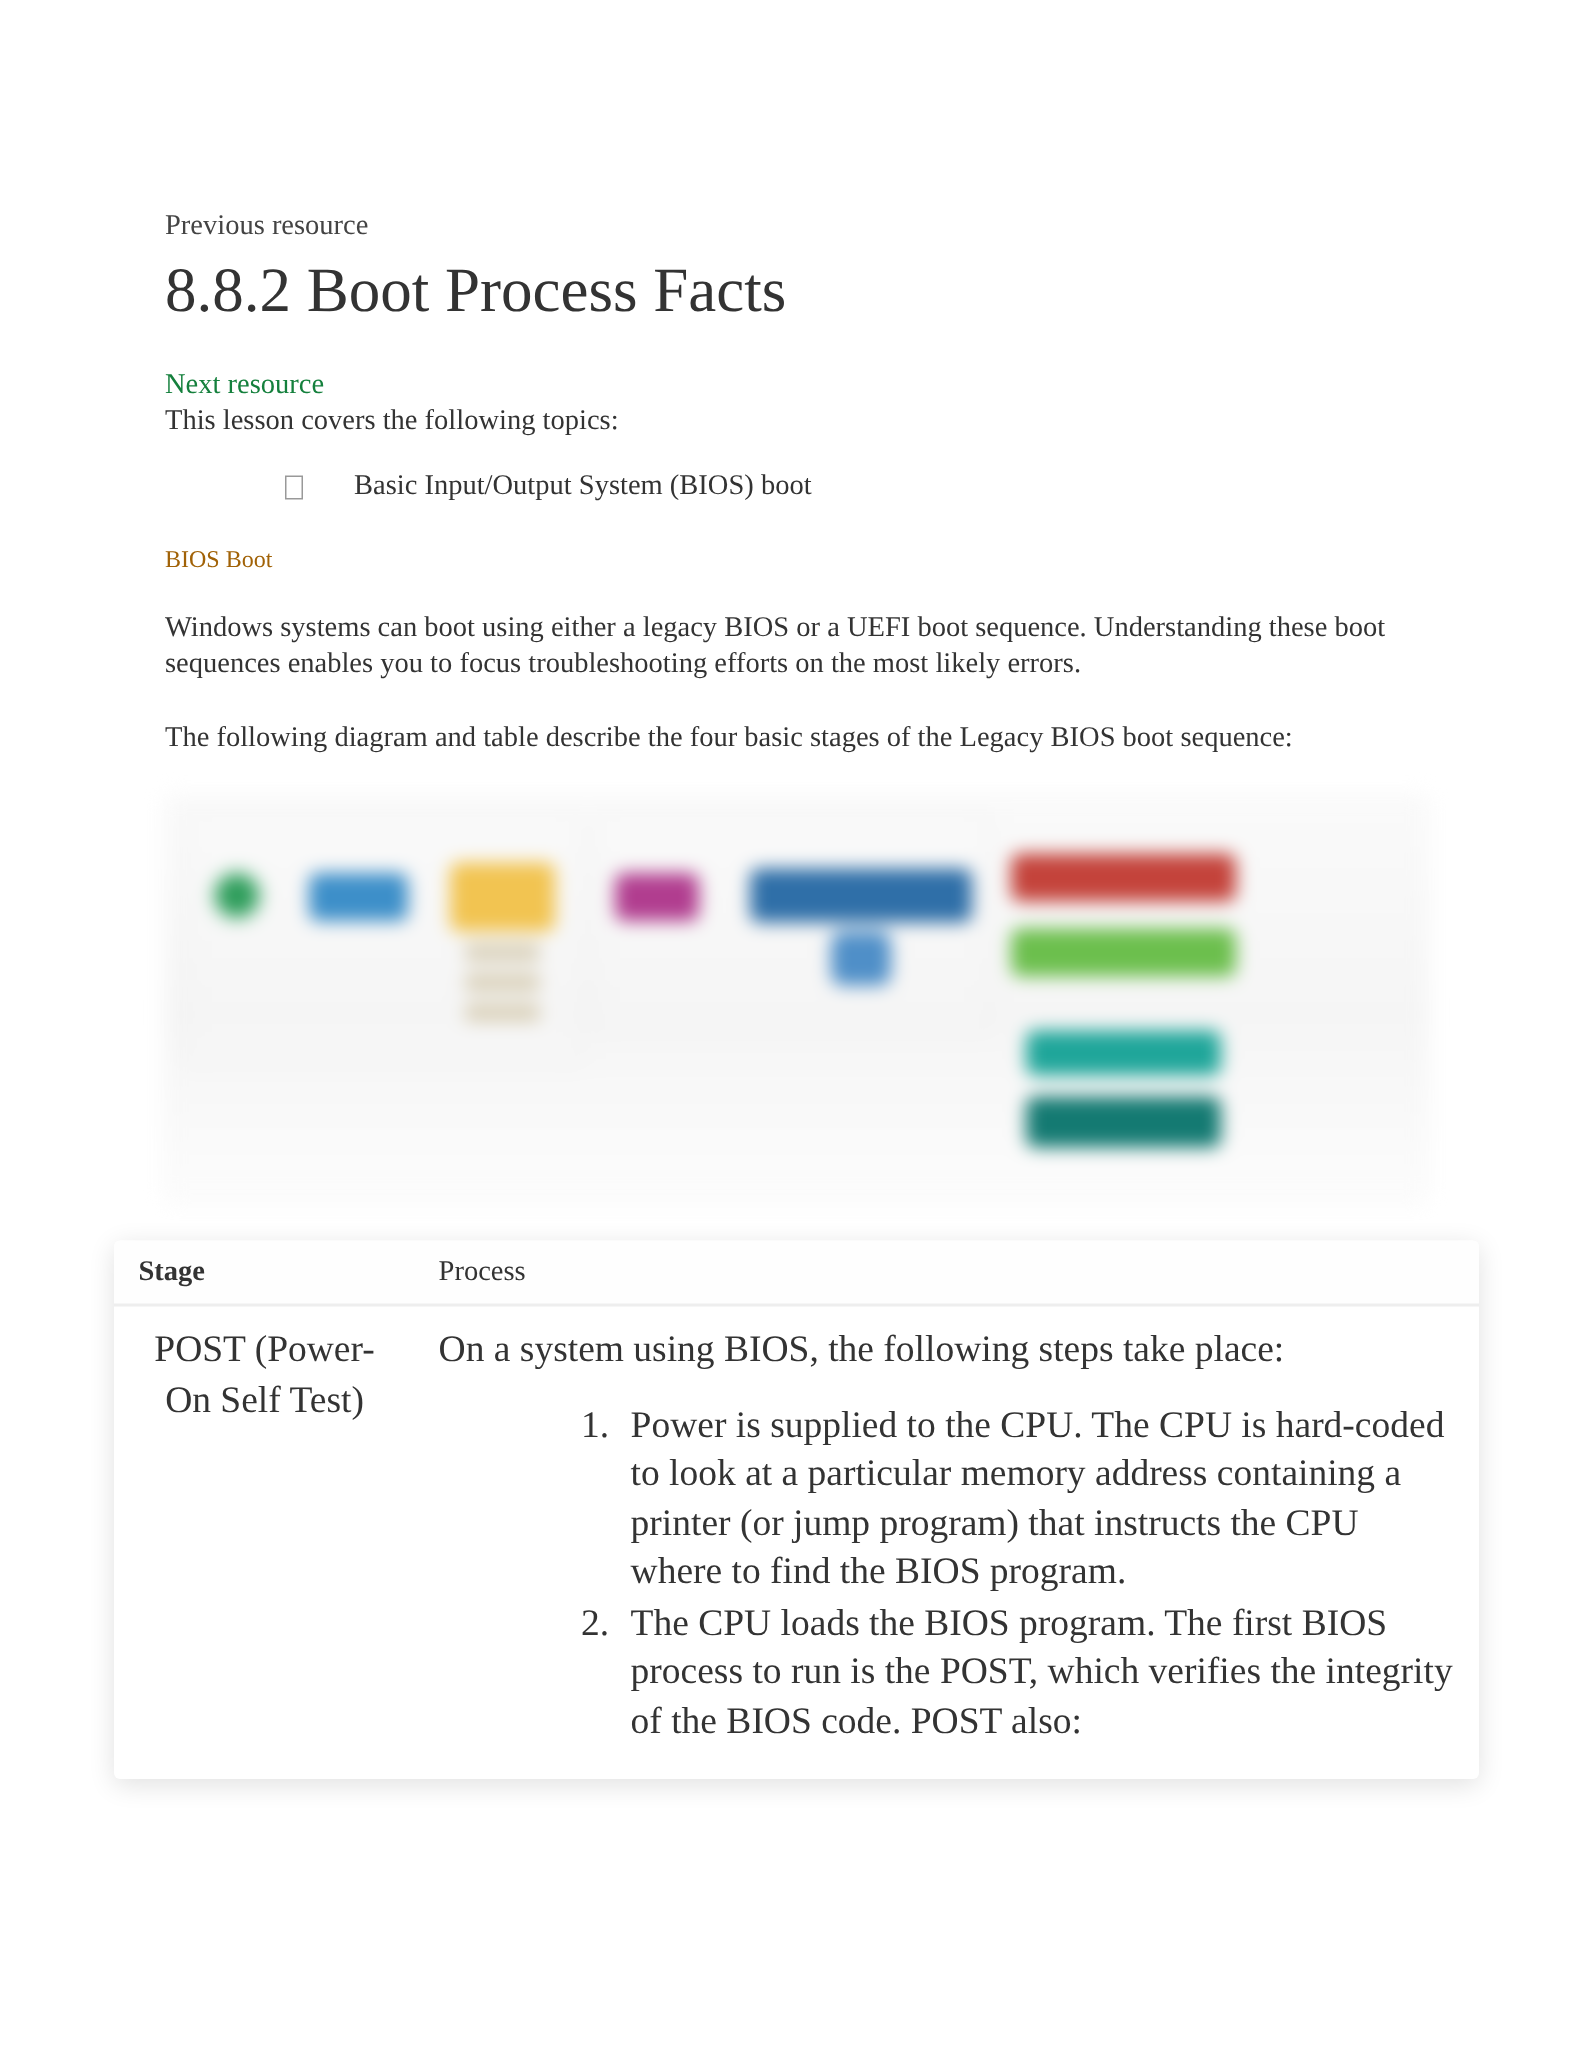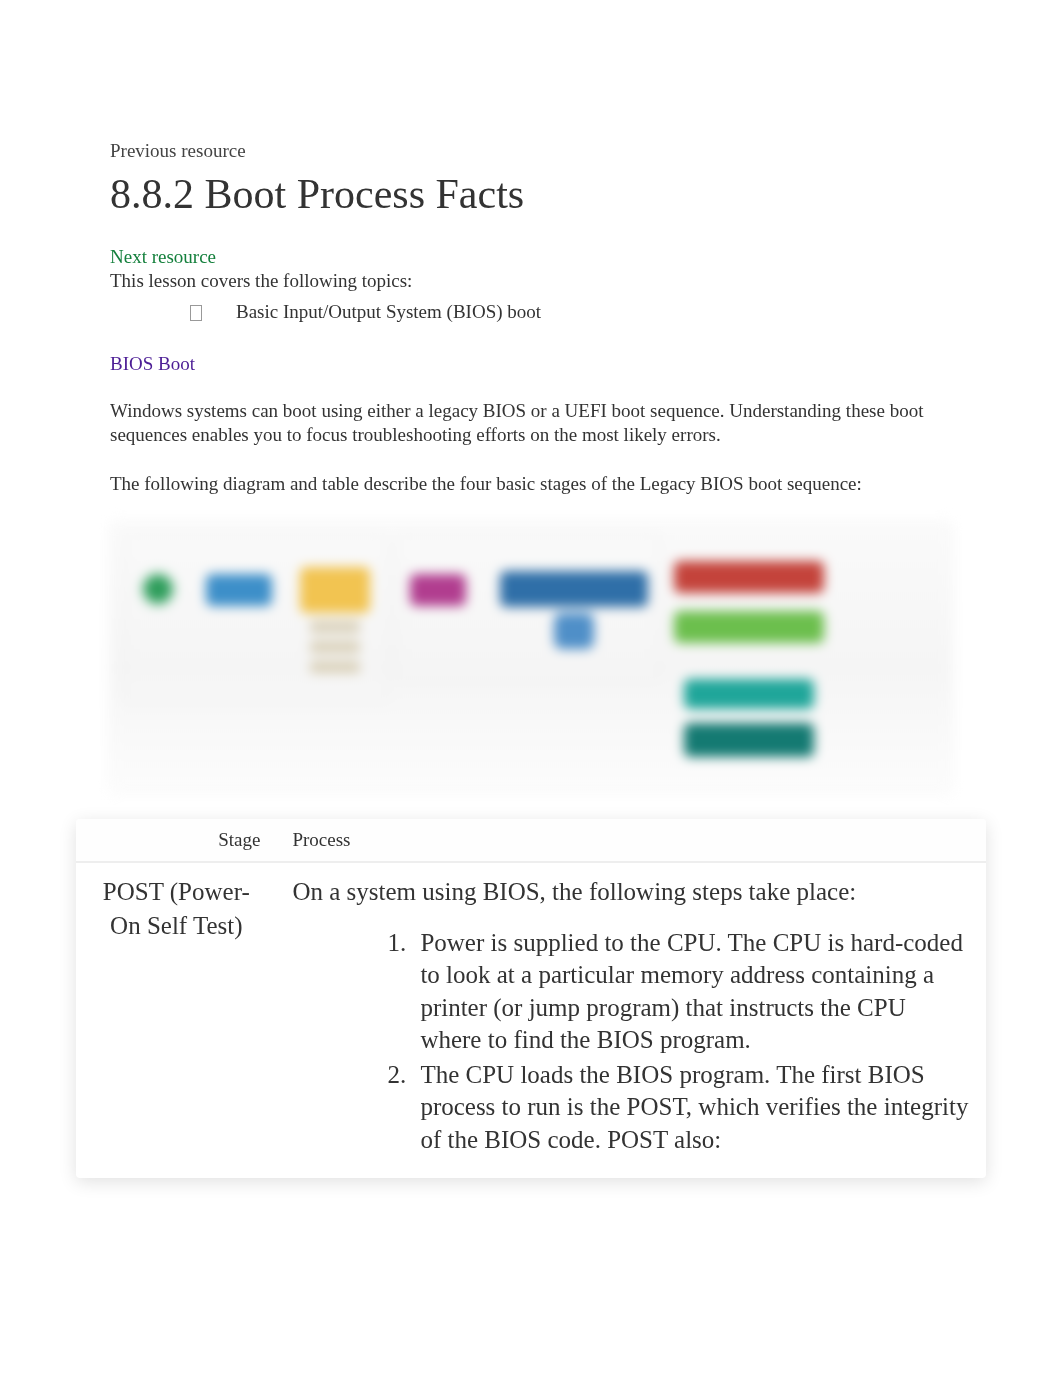--- a/index.html
+++ b/index.html
@@ -35,7 +35,7 @@
     .intro-text {
       font-size: 19px;
       color: #333;
-      margin-bottom: 8px;
+      margin-bottom: 20px;
     }
     .topic-list {
       list-style: none;

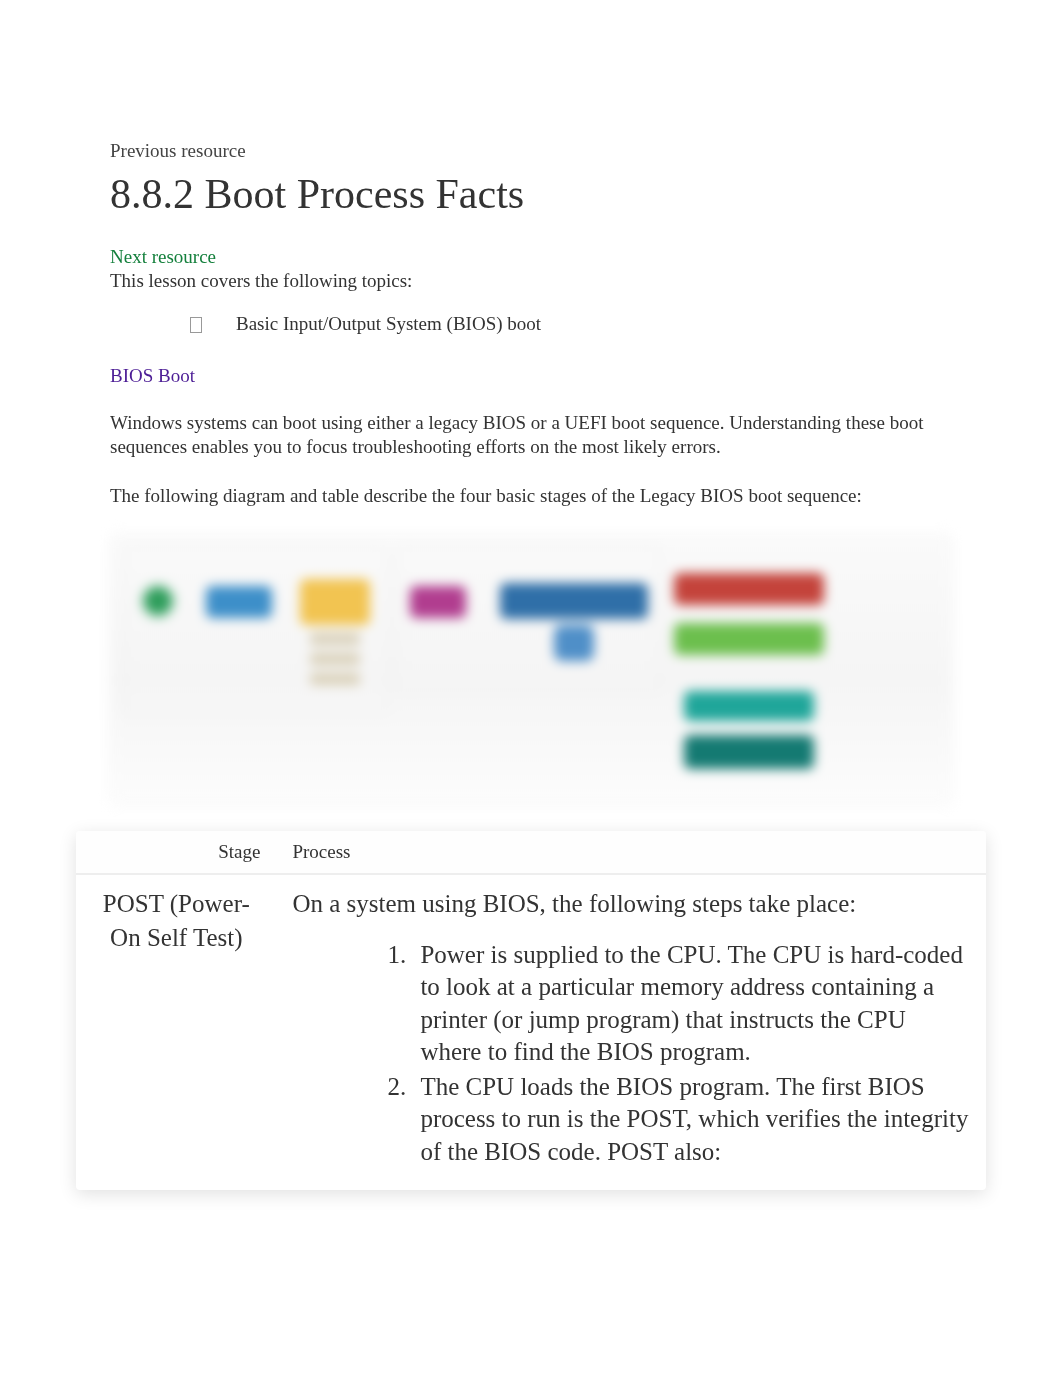--- a/index.html
+++ b/index.html
@@ -60,8 +60,8 @@
       background: #fff;
     }
     .section-heading {
-      font-size: 19px;
-      color: #4c1d95;
+      font-size: 16px;
+      color: #a16207;
       margin-bottom: 24px;
     }
     .paragraph {

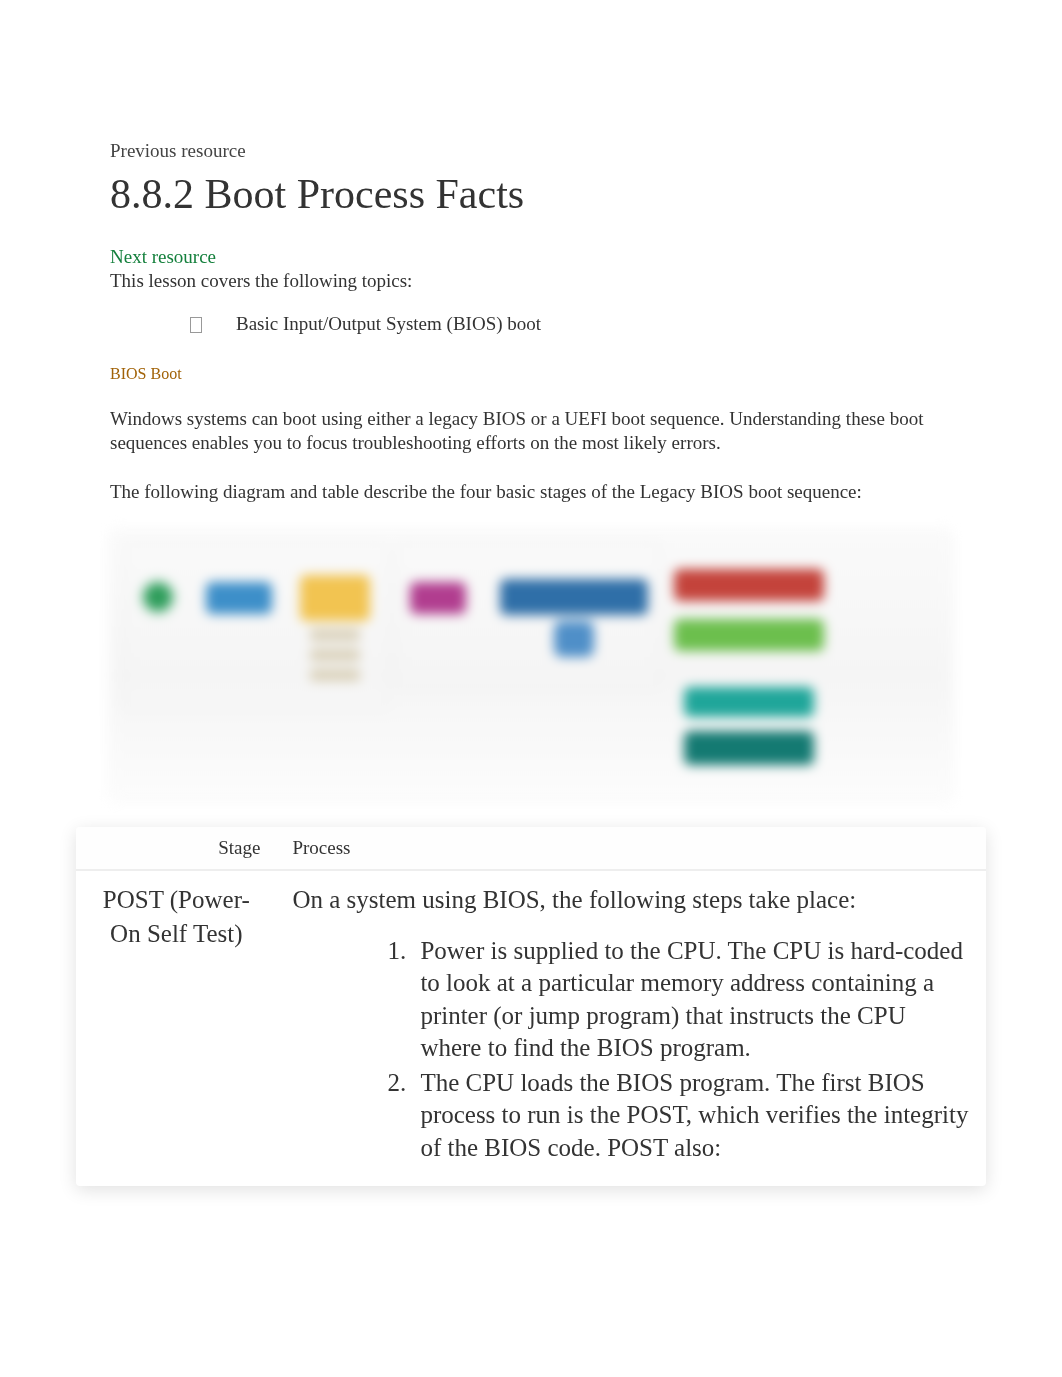--- a/index.html
+++ b/index.html
@@ -226,7 +226,8 @@
     }
     th.stage-col {
       width: 22%;
-      text-align: right;
+      text-align: left;
+      font-weight: bold;
     }
     td {
       font-size: 25px;

